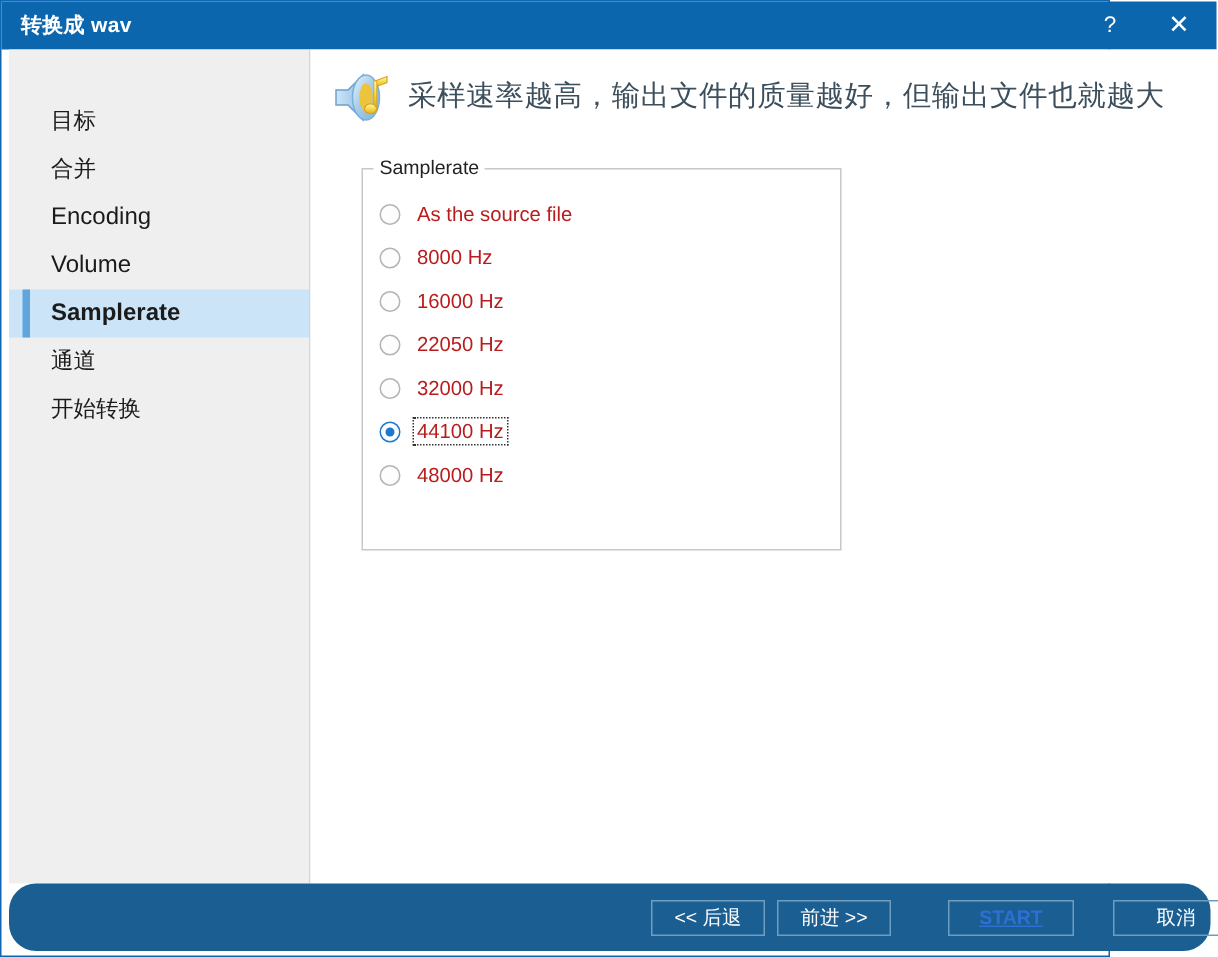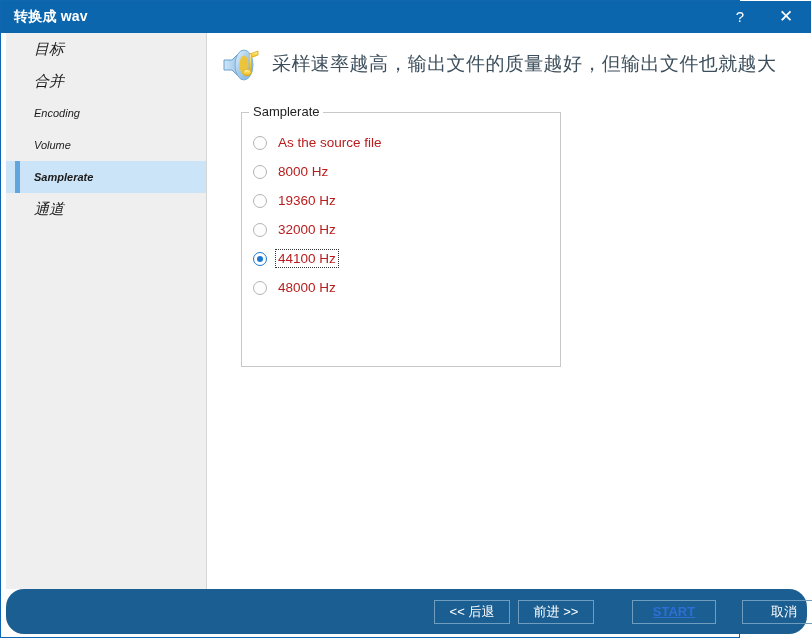--- a/index.html
+++ b/index.html
@@ -77,7 +77,7 @@
     width: 5px; height: 32px;
     background: #60a5de;
   }
-  #nav-list { padding-top: 0; font-style: italic; }
+  #nav-list { padding-top: 32px; }
   
   #content {
     position: absolute;

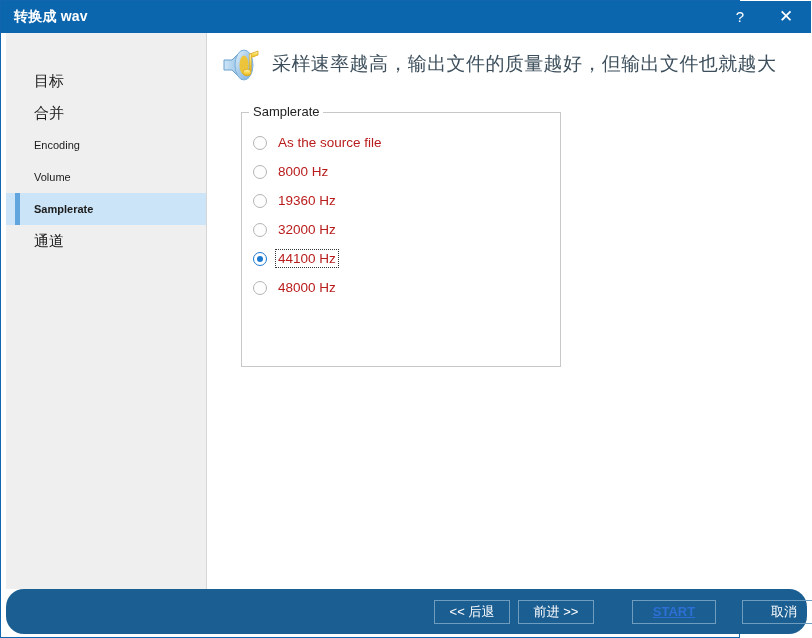--- a/index.html
+++ b/index.html
@@ -59,7 +59,7 @@
     position: relative;
     height: 32px;
     line-height: 32px;
-    font-size: 11px;
+    font-size: 16px;
     color: #1b1b1b;
     padding-left: 28px;
     box-sizing: border-box;

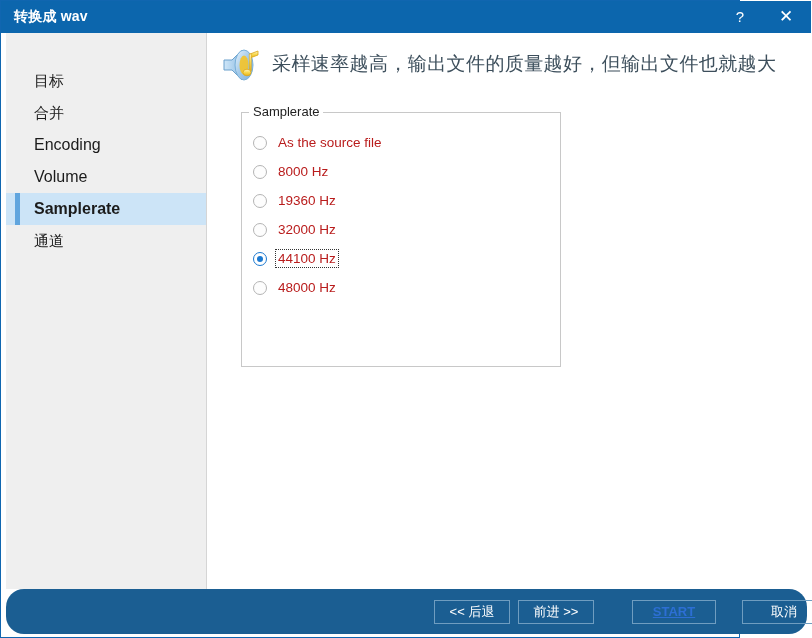--- a/index.html
+++ b/index.html
@@ -302,6 +302,10 @@
       </div>
       <div class="radio-row">
         <span class="radio-dot"></span>
+        <span class="radio-label">16000 Hz</span>
+      </div>
+      <div class="radio-row">
+        <span class="radio-dot"></span>
         <span class="radio-label">19360 Hz</span>
       </div>
       <div class="radio-row">

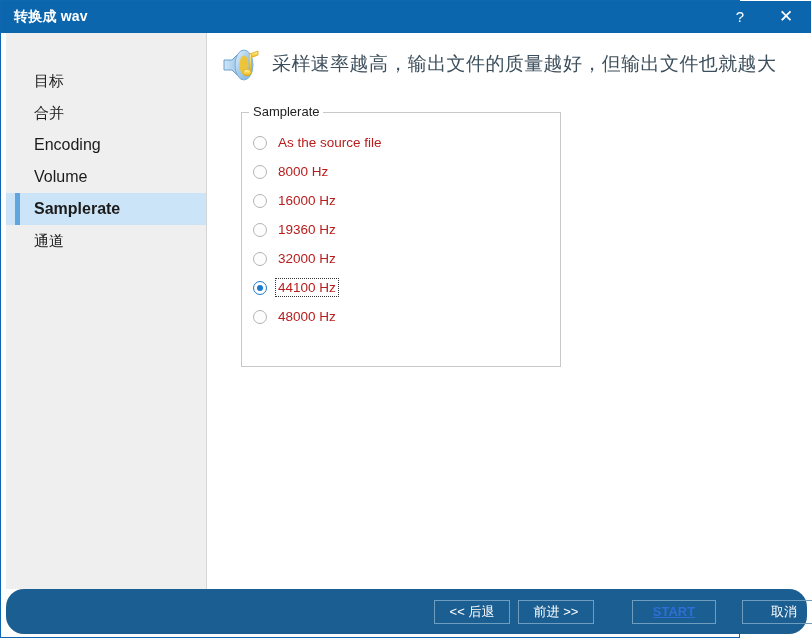--- a/index.html
+++ b/index.html
@@ -306,7 +306,7 @@
       </div>
       <div class="radio-row">
         <span class="radio-dot"></span>
-        <span class="radio-label">19360 Hz</span>
+        <span class="radio-label">22050 Hz</span>
       </div>
       <div class="radio-row">
         <span class="radio-dot"></span>

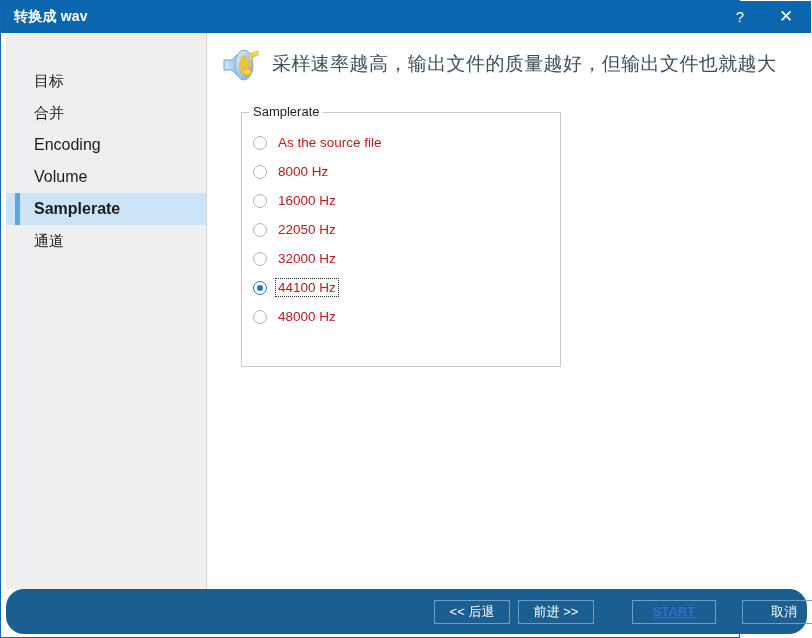--- a/index.html
+++ b/index.html
@@ -254,6 +254,9 @@
       </div>
       <div class="nav-item cn">
         <span>通道</span>
+      </div>
+      <div class="nav-item cn">
+        <span>开始转换</span>
       </div>
     </div>
   </div>

